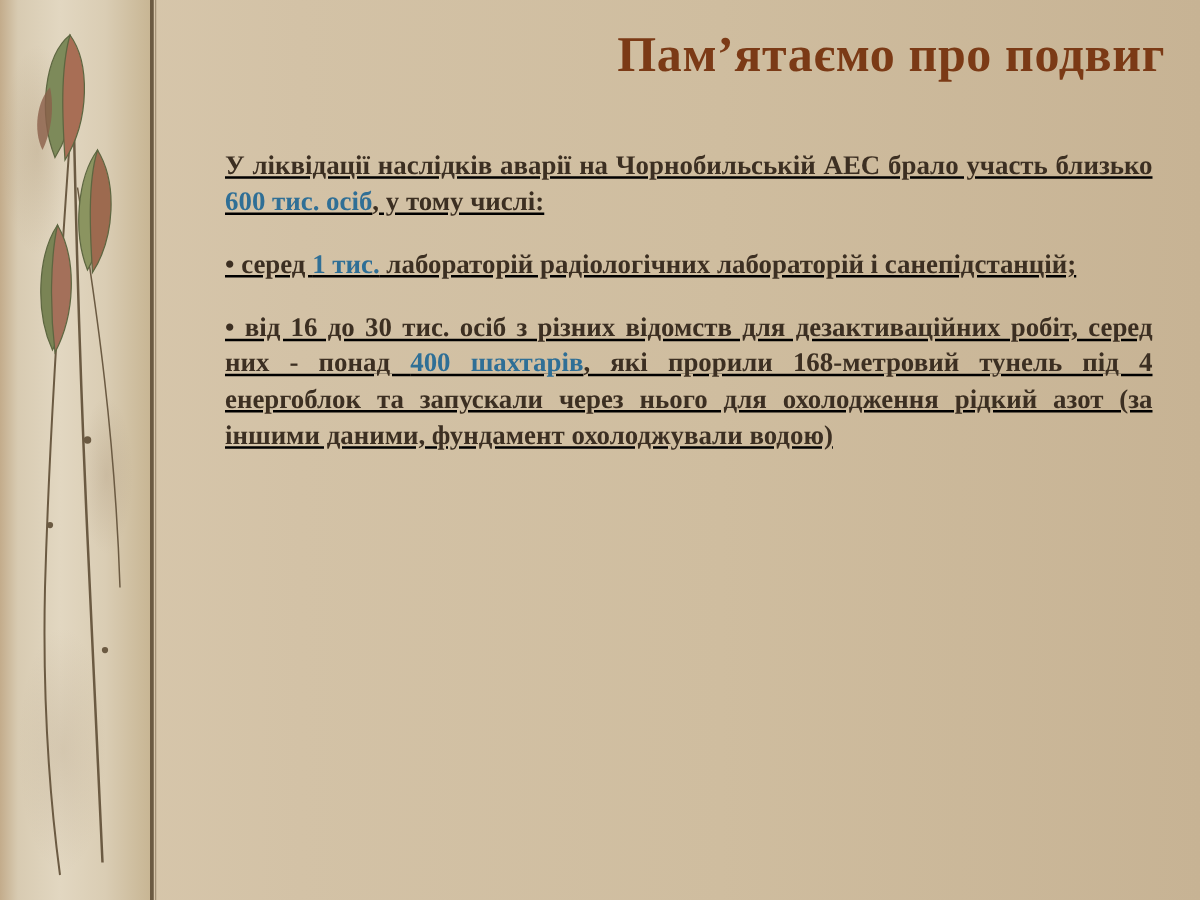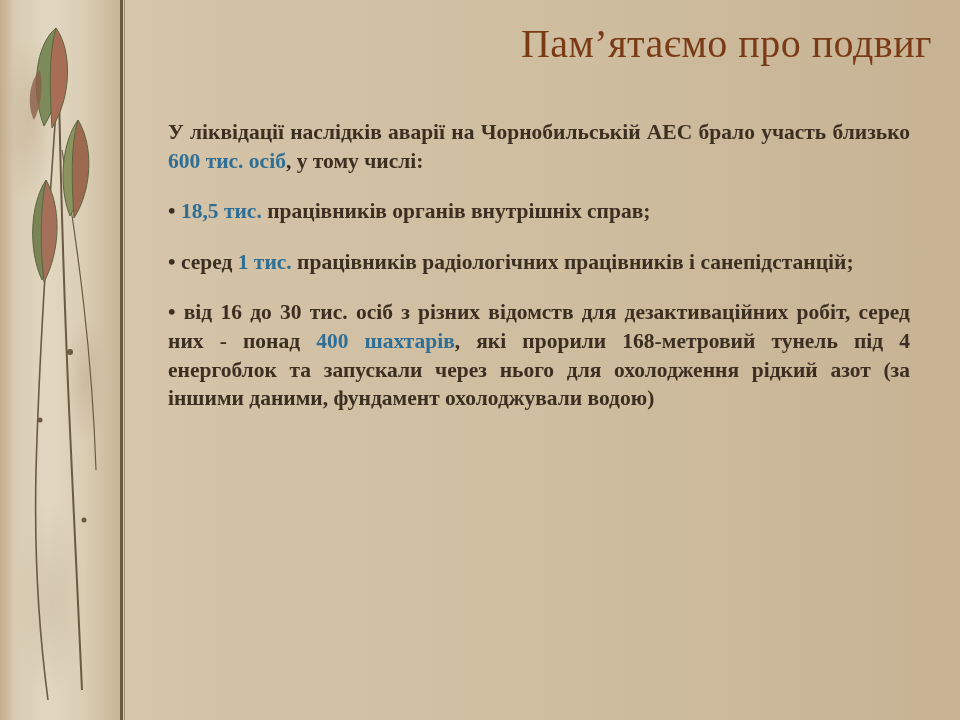--- a/index.html
+++ b/index.html
@@ -72,7 +72,7 @@
     padding-right: 18px;
     box-sizing: border-box;
     font-family: "Liberation Serif", serif;
-    font-weight: normal;
+    font-weight: bold;
     font-size: 40px;
     line-height: 1.1;
     color: #7b3a16;

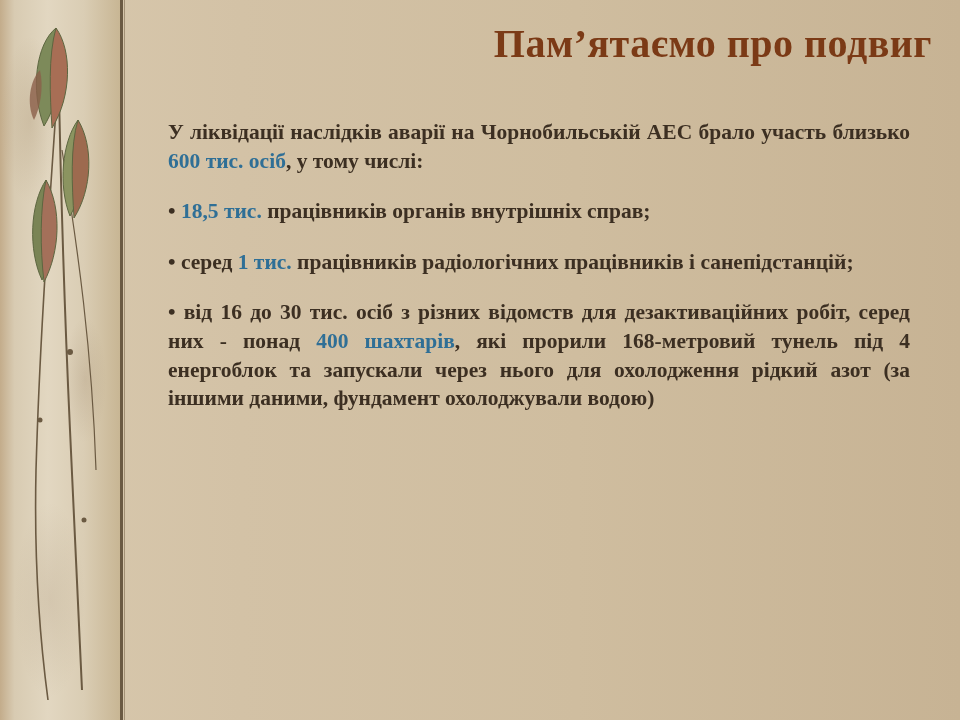--- a/index.html
+++ b/index.html
@@ -81,9 +81,10 @@
   
   .body-area {
     position: absolute;
-    left: 168px;
+    left: 180px;
     top: 118px;
     width: 742px;
+    text-decoration: underline;
   }
   .para {
     color: #3c2f22;

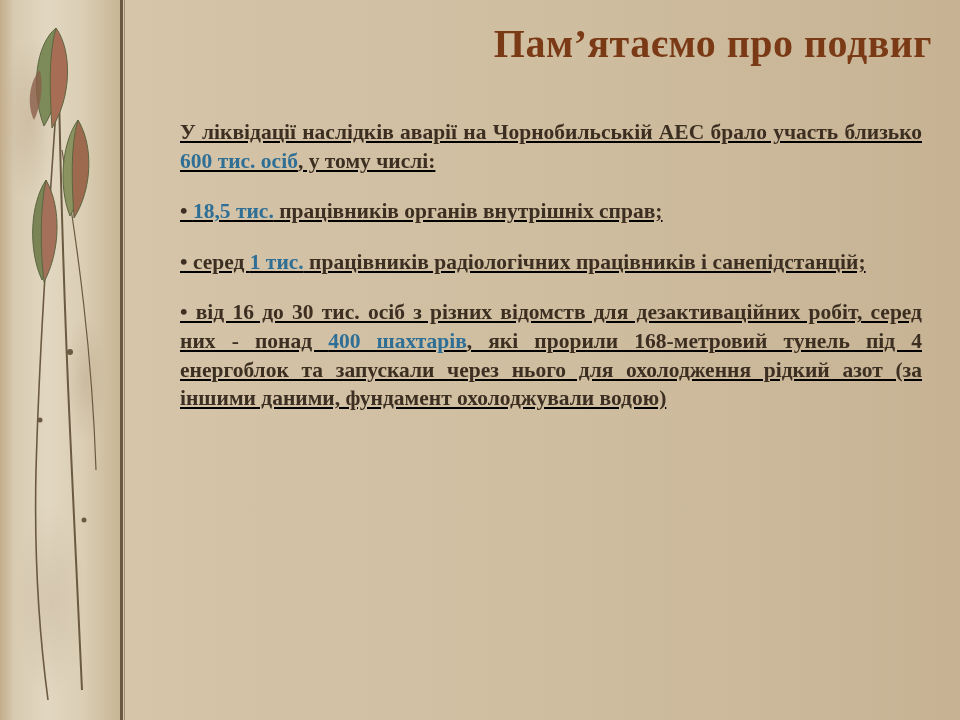--- a/index.html
+++ b/index.html
@@ -141,9 +141,6 @@
       <span>У ліквідації наслідків аварії на Чорнобильській АЕС брало участь близько </span><span class="hl">600 тис. осіб</span><span>, у тому числі:</span>
     </p>
     <p class="para">
-      <span>• </span><span class="hl">18,5 тис.</span><span> працівників органів внутрішніх справ;</span>
-    </p>
-    <p class="para">
       <span>•  серед </span><span class="hl">1 тис.</span><span> працівників радіологічних працівників і санепідстанцій;</span>
     </p>
     <p class="para">

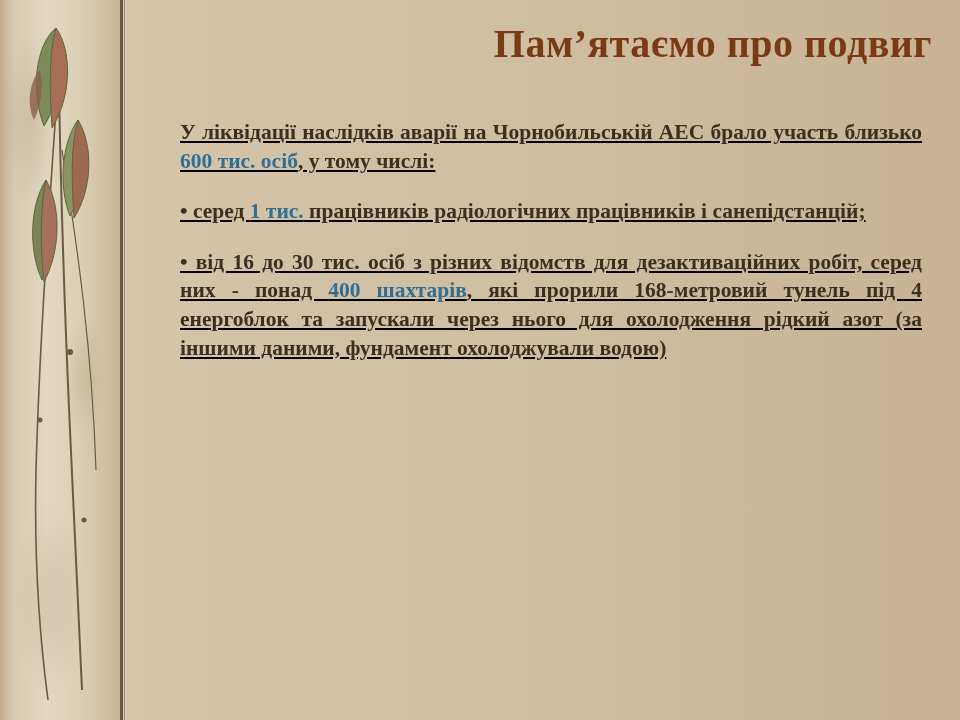--- a/index.html
+++ b/index.html
@@ -141,7 +141,7 @@
       <span>У ліквідації наслідків аварії на Чорнобильській АЕС брало участь близько </span><span class="hl">600 тис. осіб</span><span>, у тому числі:</span>
     </p>
     <p class="para">
-      <span>•  серед </span><span class="hl">1 тис.</span><span> працівників радіологічних працівників і санепідстанцій;</span>
+      <span>•  серед </span><span class="hl">1 тис.</span><span> лабораторій радіологічних лабораторій і санепідстанцій;</span>
     </p>
     <p class="para">
       <span>•  від 16 до 30 тис. осіб з різних відомств для дезактиваційних робіт, серед них  - понад </span><span class="hl">400 шахтарів</span><span>, які прорили 168-метровий тунель під 4 енергоблок та запускали через нього для охолодження рідкий азот (за іншими даними, фундамент охолоджували водою)</span>

